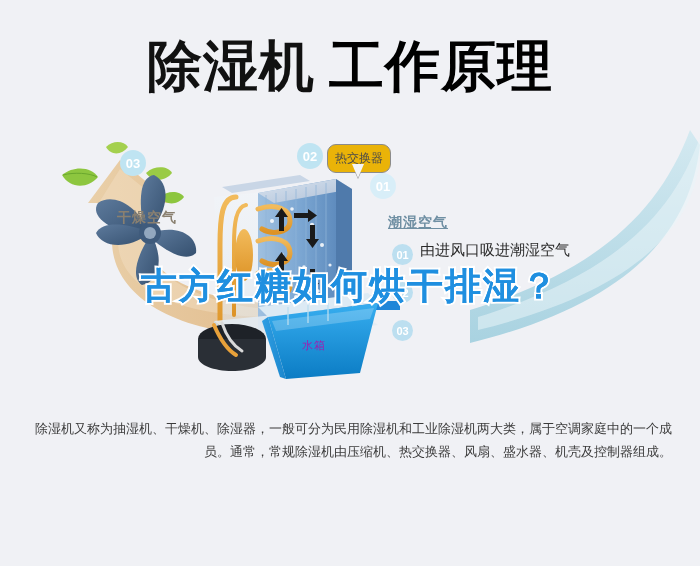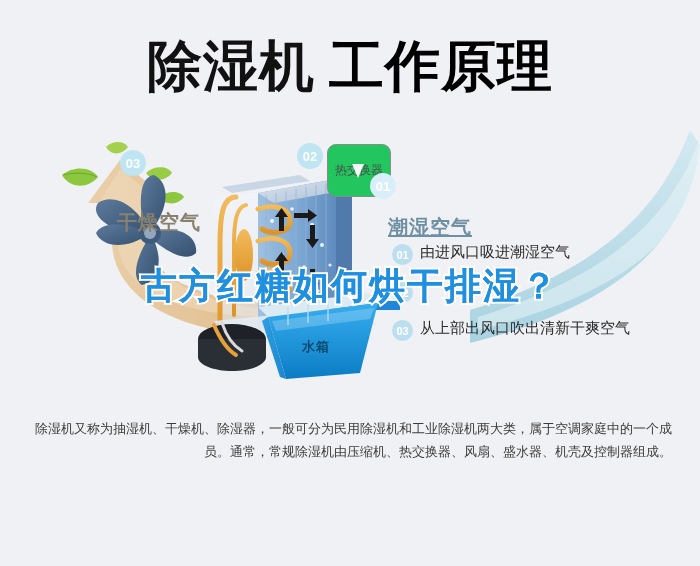--- a/index.html
+++ b/index.html
@@ -45,8 +45,8 @@
 
   .callout{
     position:absolute;
-    border:1.5px solid #8b8b8b;border-radius:9px;background:#22c55e;
-    padding:17px 7px;font-size:12px;color:#4a4a4a;
+    border:1.5px solid #8b8b8b;border-radius:9px;background:#eab308;
+    padding:5px 7px;font-size:12px;color:#4a4a4a;
     font-family:Liberation Sans, sans-serif;white-space:nowrap;
   }
   .callout-tail{

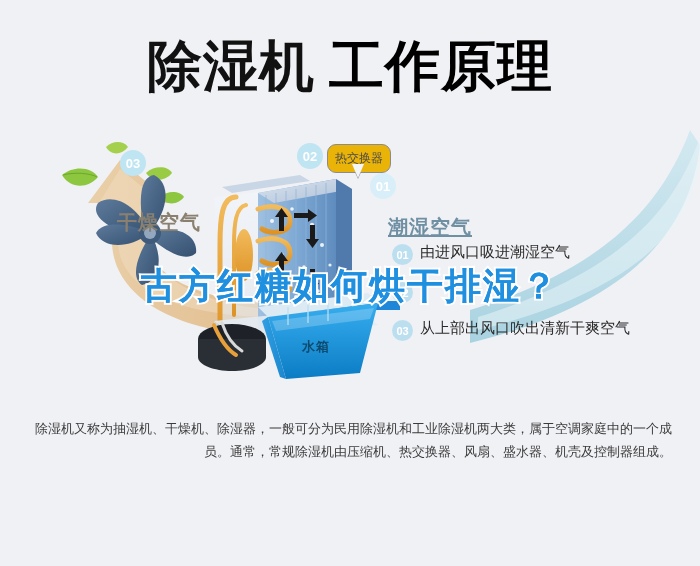--- a/index.html
+++ b/index.html
@@ -38,7 +38,7 @@
   }
   .badge.ghost{background:#d8eef8;color:#ffffff;}
 
-  .lbl{position:absolute;font-size:20px;font-family:"DejaVu Sans",sans-serif;}
+  .lbl{position:absolute;font-size:14px;font-family:"DejaVu Sans",sans-serif;}
   .lbl-dry{color:#8a8070;font-weight:bold;letter-spacing:1px;}
   .lbl-humid{color:#6f8fa3;font-weight:bold;letter-spacing:1px;}
   .lbl-tank{color:#0c4a6e;font-weight:bold;letter-spacing:1px;font-size:13px;}

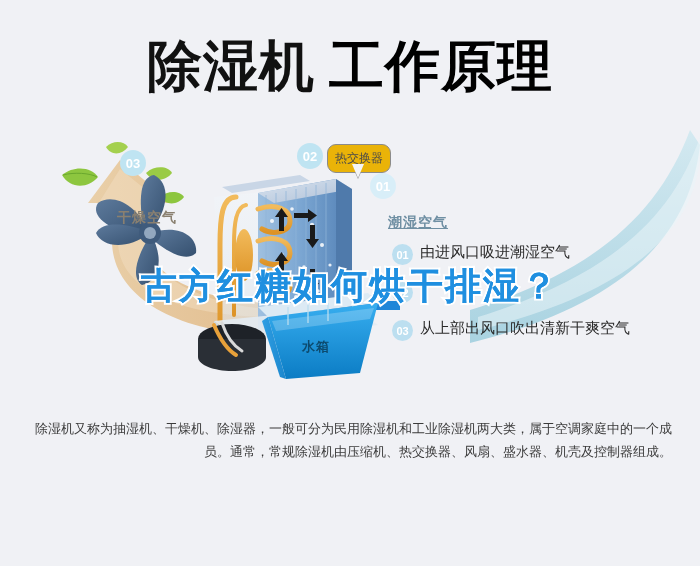--- a/index.html
+++ b/index.html
@@ -71,7 +71,7 @@
   }
   .step-txt{
     margin-left:7px;font-size:15px;color:#2a2a2a;
-    font-family:Liberation Serif, serif;line-height:1.2;white-space:nowrap;
+    font-family:Liberation Mono, monospace;line-height:1.2;white-space:nowrap;
   }
 
   

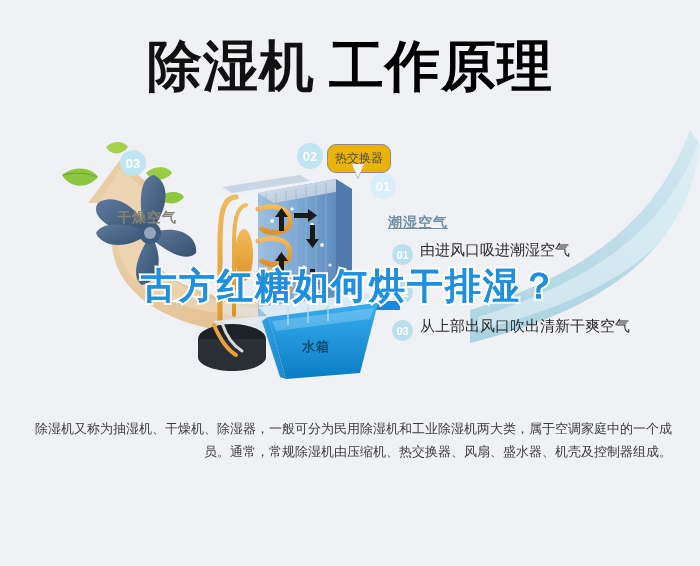--- a/index.html
+++ b/index.html
@@ -287,7 +287,6 @@
     </div>
     <div class="step">
       <div class="step-num">03</div>
-      <div class="step-txt">从上部出风口吹出清新干爽空气</div>
     </div>
   </div>
 

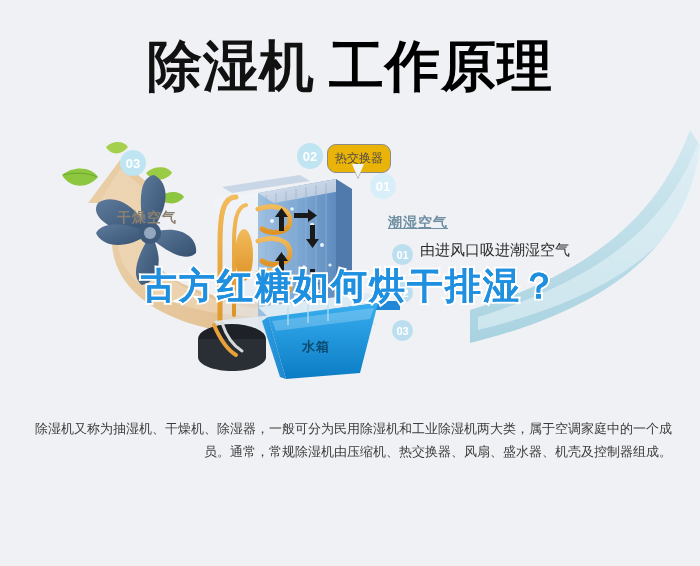--- a/index.html
+++ b/index.html
@@ -41,7 +41,7 @@
   .lbl{position:absolute;font-size:14px;font-family:"DejaVu Sans",sans-serif;}
   .lbl-dry{color:#8a8070;font-weight:bold;letter-spacing:1px;}
   .lbl-humid{color:#6f8fa3;font-weight:bold;letter-spacing:1px;}
-  .lbl-tank{color:#0c4a6e;font-weight:bold;letter-spacing:1px;font-size:13px;}
+  .lbl-tank{color:#a21caf;font-weight:normal;letter-spacing:1px;font-size:11px;}
 
   .callout{
     position:absolute;

